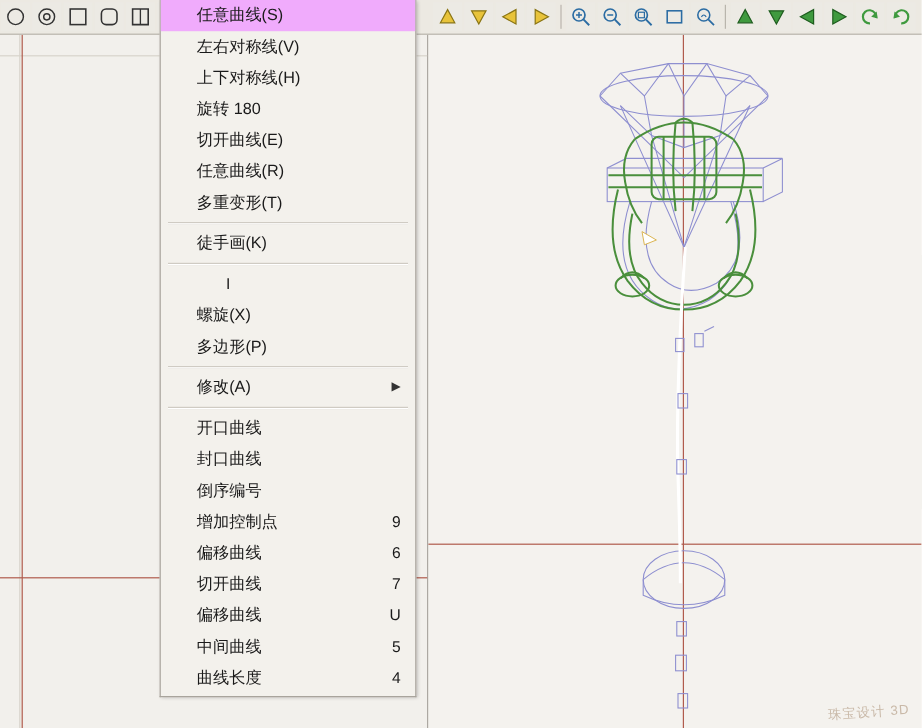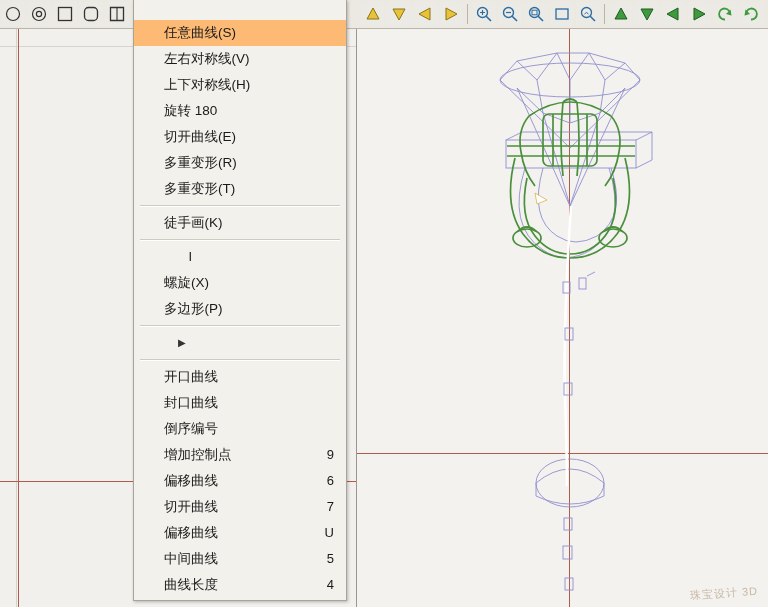--- a/index.html
+++ b/index.html
@@ -132,8 +132,7 @@
     box-sizing: border-box;
   }
   .menu-item.highlight {
-    background: #fdba74;
-    margin-top: 20px;
+    background: #f0abfc;
   }
   .menu-label { flex: 1 1 auto; }
   .menu-accel {

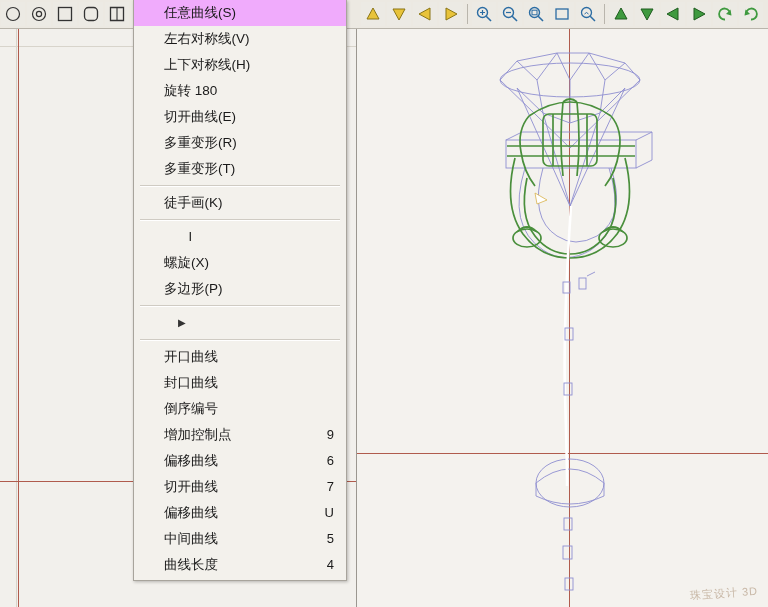--- a/index.html
+++ b/index.html
@@ -406,7 +406,7 @@
       <span class="menu-accel"></span>
     </div>
     <div class="menu-item">
-      <span class="menu-label">多重变形(R)</span>
+      <span class="menu-label">任意曲线(R)</span>
       <span class="menu-accel"></span>
     </div>
     <div class="menu-item">

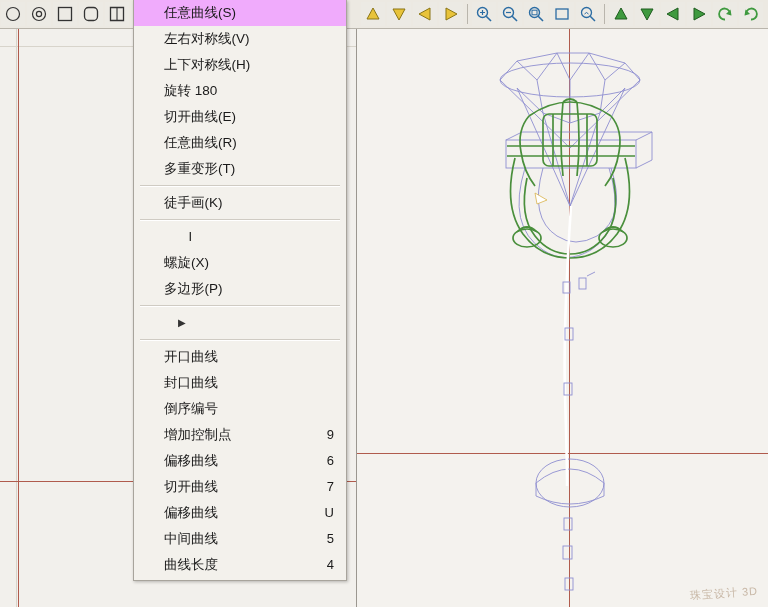--- a/index.html
+++ b/index.html
@@ -432,6 +432,7 @@
     </div>
     <div class="menu-sep"></div>
     <div class="menu-item">
+      <span class="menu-label">修改(A)</span>
       <span class="menu-arrow">▶</span>
     </div>
     <div class="menu-sep"></div>

